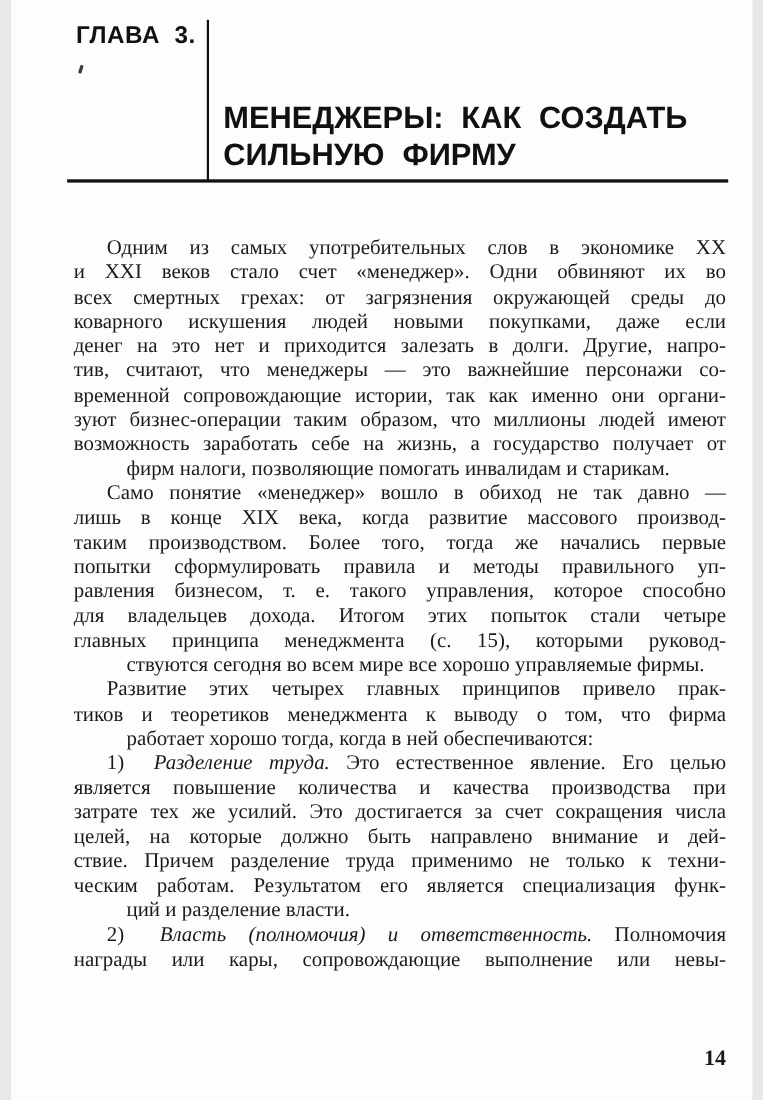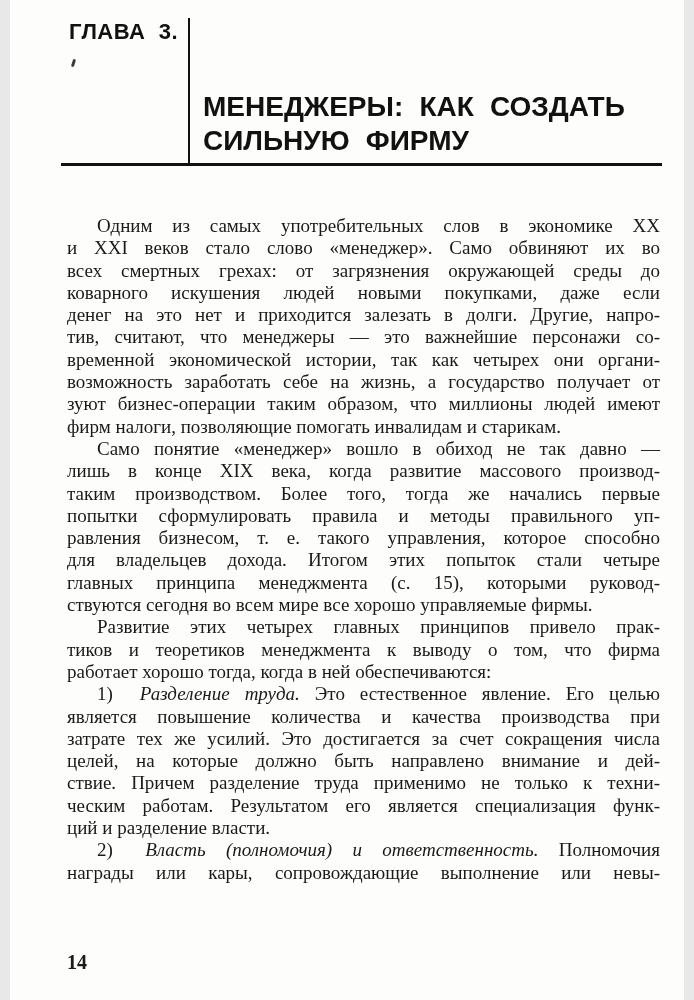--- a/index.html
+++ b/index.html
@@ -76,7 +76,7 @@
 
   <main class="body">
       <div class="line first"><span>Одним из самых употребительных слов в экономике XX</span></div>
-      <div class="line"><span>и XXI веков стало слово «менеджер». Само обвиняют их во</span></div>
+      <div class="line"><span>и XXI веков стало счет «менеджер». Одни обвиняют их во</span></div>
       <div class="line"><span>всех смертных грехах: от загрязнения окружающей среды до</span></div>
       <div class="line"><span>коварного искушения людей новыми покупками, даже если</span></div>
       <div class="line"><span>денег на это нет и приходится залезать в долги. Другие, напро-</span></div>

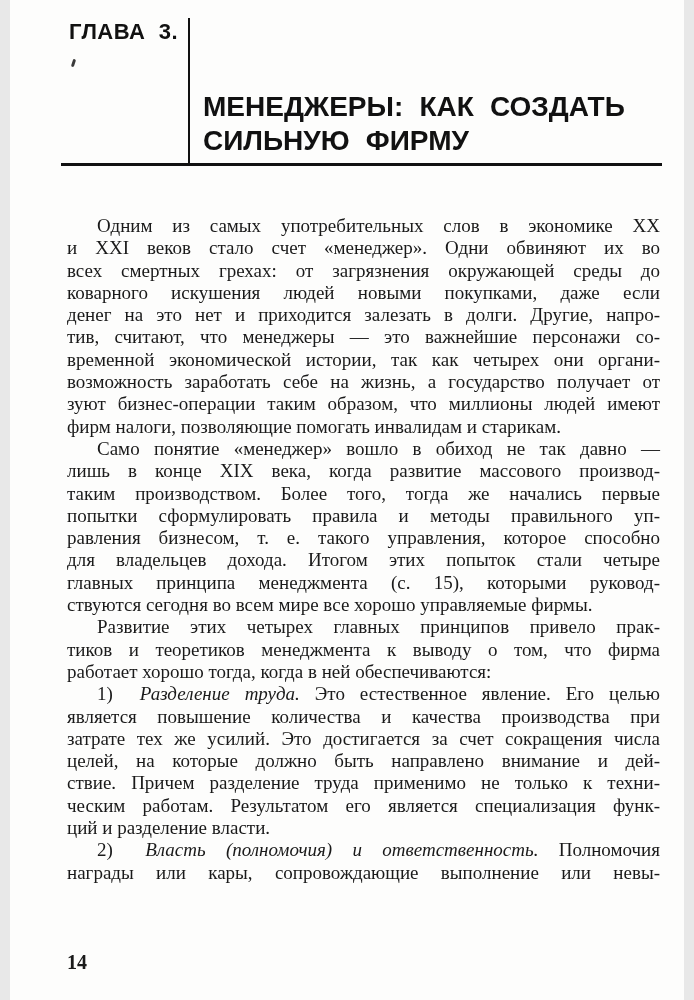--- a/index.html
+++ b/index.html
@@ -81,7 +81,7 @@
       <div class="line"><span>коварного искушения людей новыми покупками, даже если</span></div>
       <div class="line"><span>денег на это нет и приходится залезать в долги. Другие, напро-</span></div>
       <div class="line"><span>тив, считают, что менеджеры — это важнейшие персонажи со-</span></div>
-      <div class="line"><span>временной экономической истории, так как четырех они органи-</span></div>
+      <div class="line"><span>временной сопровождающие истории, так как именно они органи-</span></div>
       <div class="line"><span>возможность заработать себе на жизнь, а государство получает от</span></div>
       <div class="line"><span>зуют бизнес-операции таким образом, что миллионы людей имеют</span></div>
       <div class="line last"><span>фирм налоги, позволяющие помогать инвалидам и старикам.</span></div>

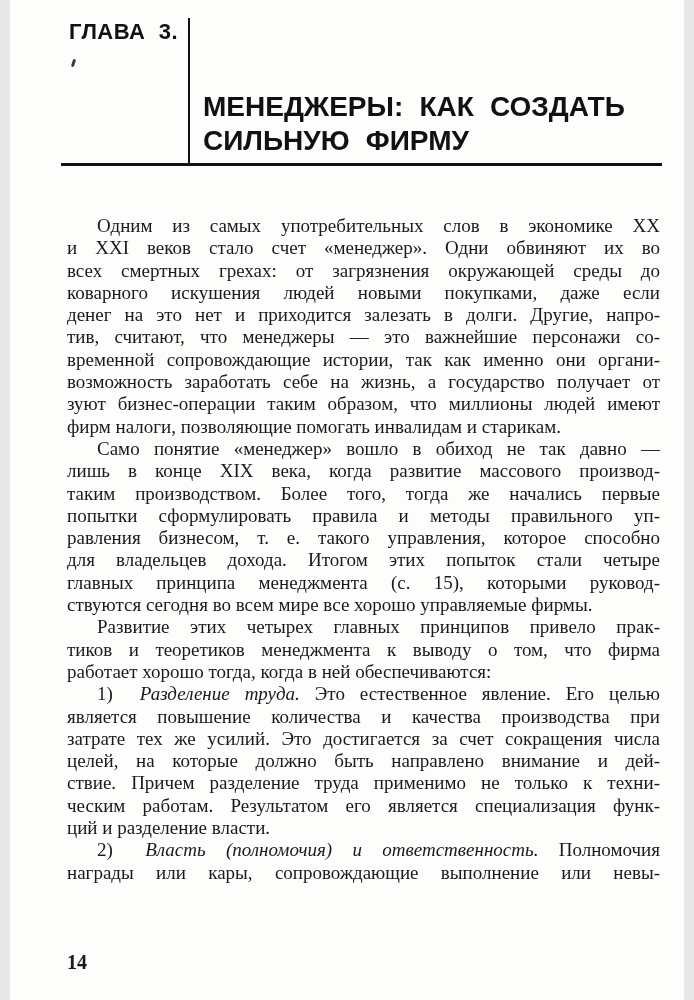--- a/index.html
+++ b/index.html
@@ -82,8 +82,8 @@
       <div class="line"><span>денег на это нет и приходится залезать в долги. Другие, напро-</span></div>
       <div class="line"><span>тив, считают, что менеджеры — это важнейшие персонажи со-</span></div>
       <div class="line"><span>временной сопровождающие истории, так как именно они органи-</span></div>
+      <div class="line"><span>зуют бизнес-операции таким образом, что миллионы людей имеют</span></div>
       <div class="line"><span>возможность заработать себе на жизнь, а государство получает от</span></div>
-      <div class="line"><span>зуют бизнес-операции таким образом, что миллионы людей имеют</span></div>
       <div class="line last"><span>фирм налоги, позволяющие помогать инвалидам и старикам.</span></div>
       <div class="line first"><span>Само понятие «менеджер» вошло в обиход не так давно —</span></div>
       <div class="line"><span>лишь в конце XIX века, когда развитие массового производ-</span></div>

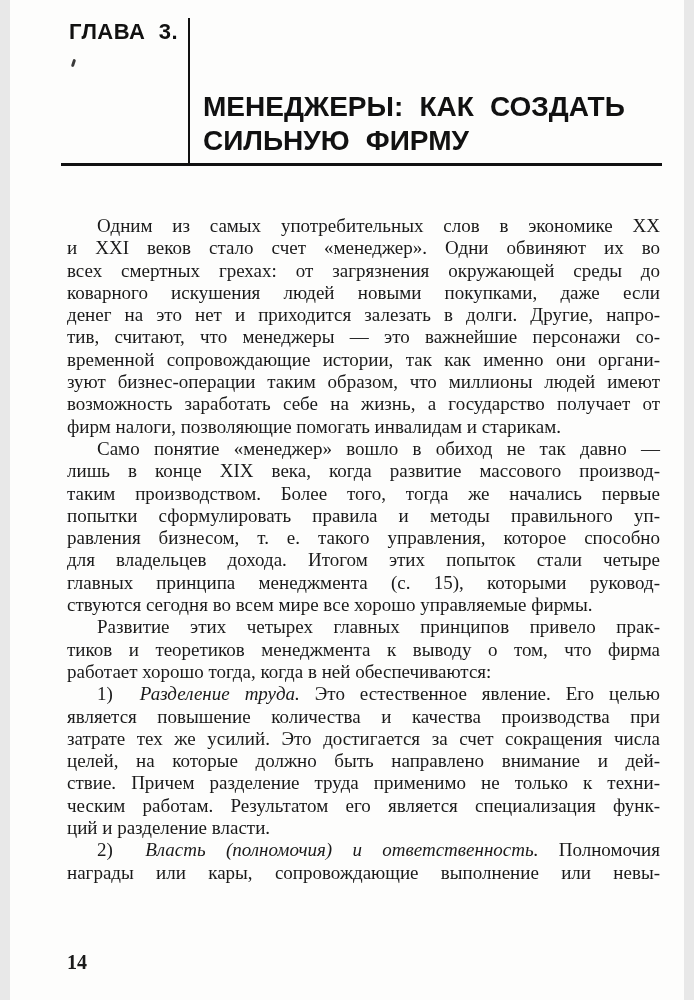--- a/index.html
+++ b/index.html
@@ -50,7 +50,7 @@
     -moz-text-align-last:justify;
   }
   .body .line.first { text-indent:30px; }
-  .body .line.last  { text-align-last:left; -moz-text-align-last:left; }
+  .body .line.last  { text-align-last:left;margin-left:48px; -moz-text-align-last:left; }
   .body i { font-style:italic;margin-left:12px; }
   
   .pagenum {

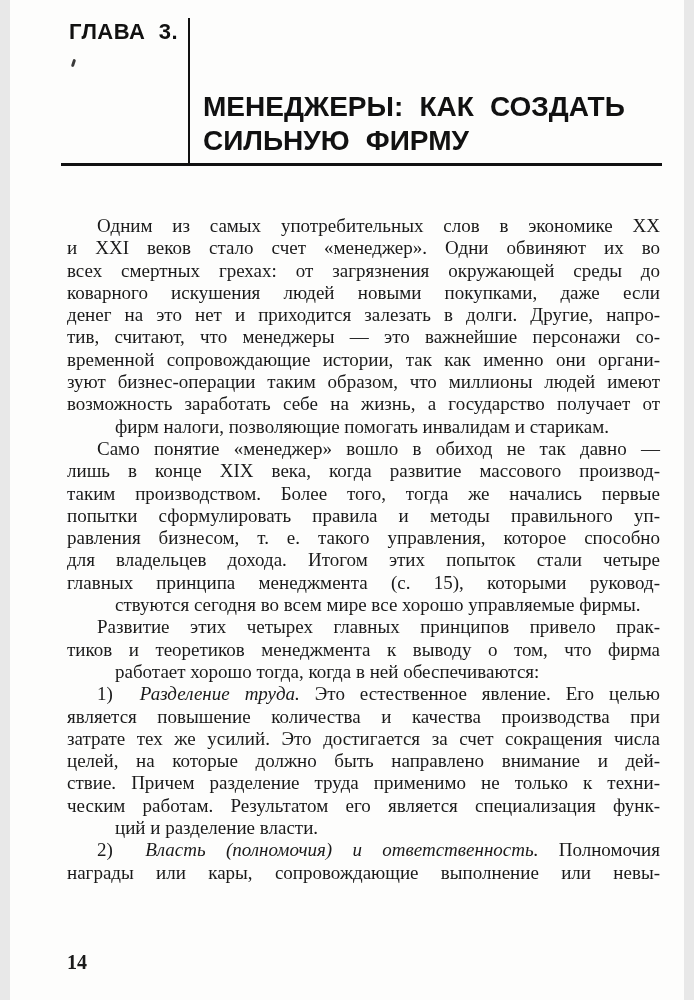--- a/index.html
+++ b/index.html
@@ -55,7 +55,7 @@
   
   .pagenum {
     position:absolute; left:57px; top:951px; width:593px;
-    text-align:left; font-weight:bold; font-size:20px;
+    text-align:right; font-weight:bold; font-size:20px;
     color:#1a1a1a;
   }
 </style>

